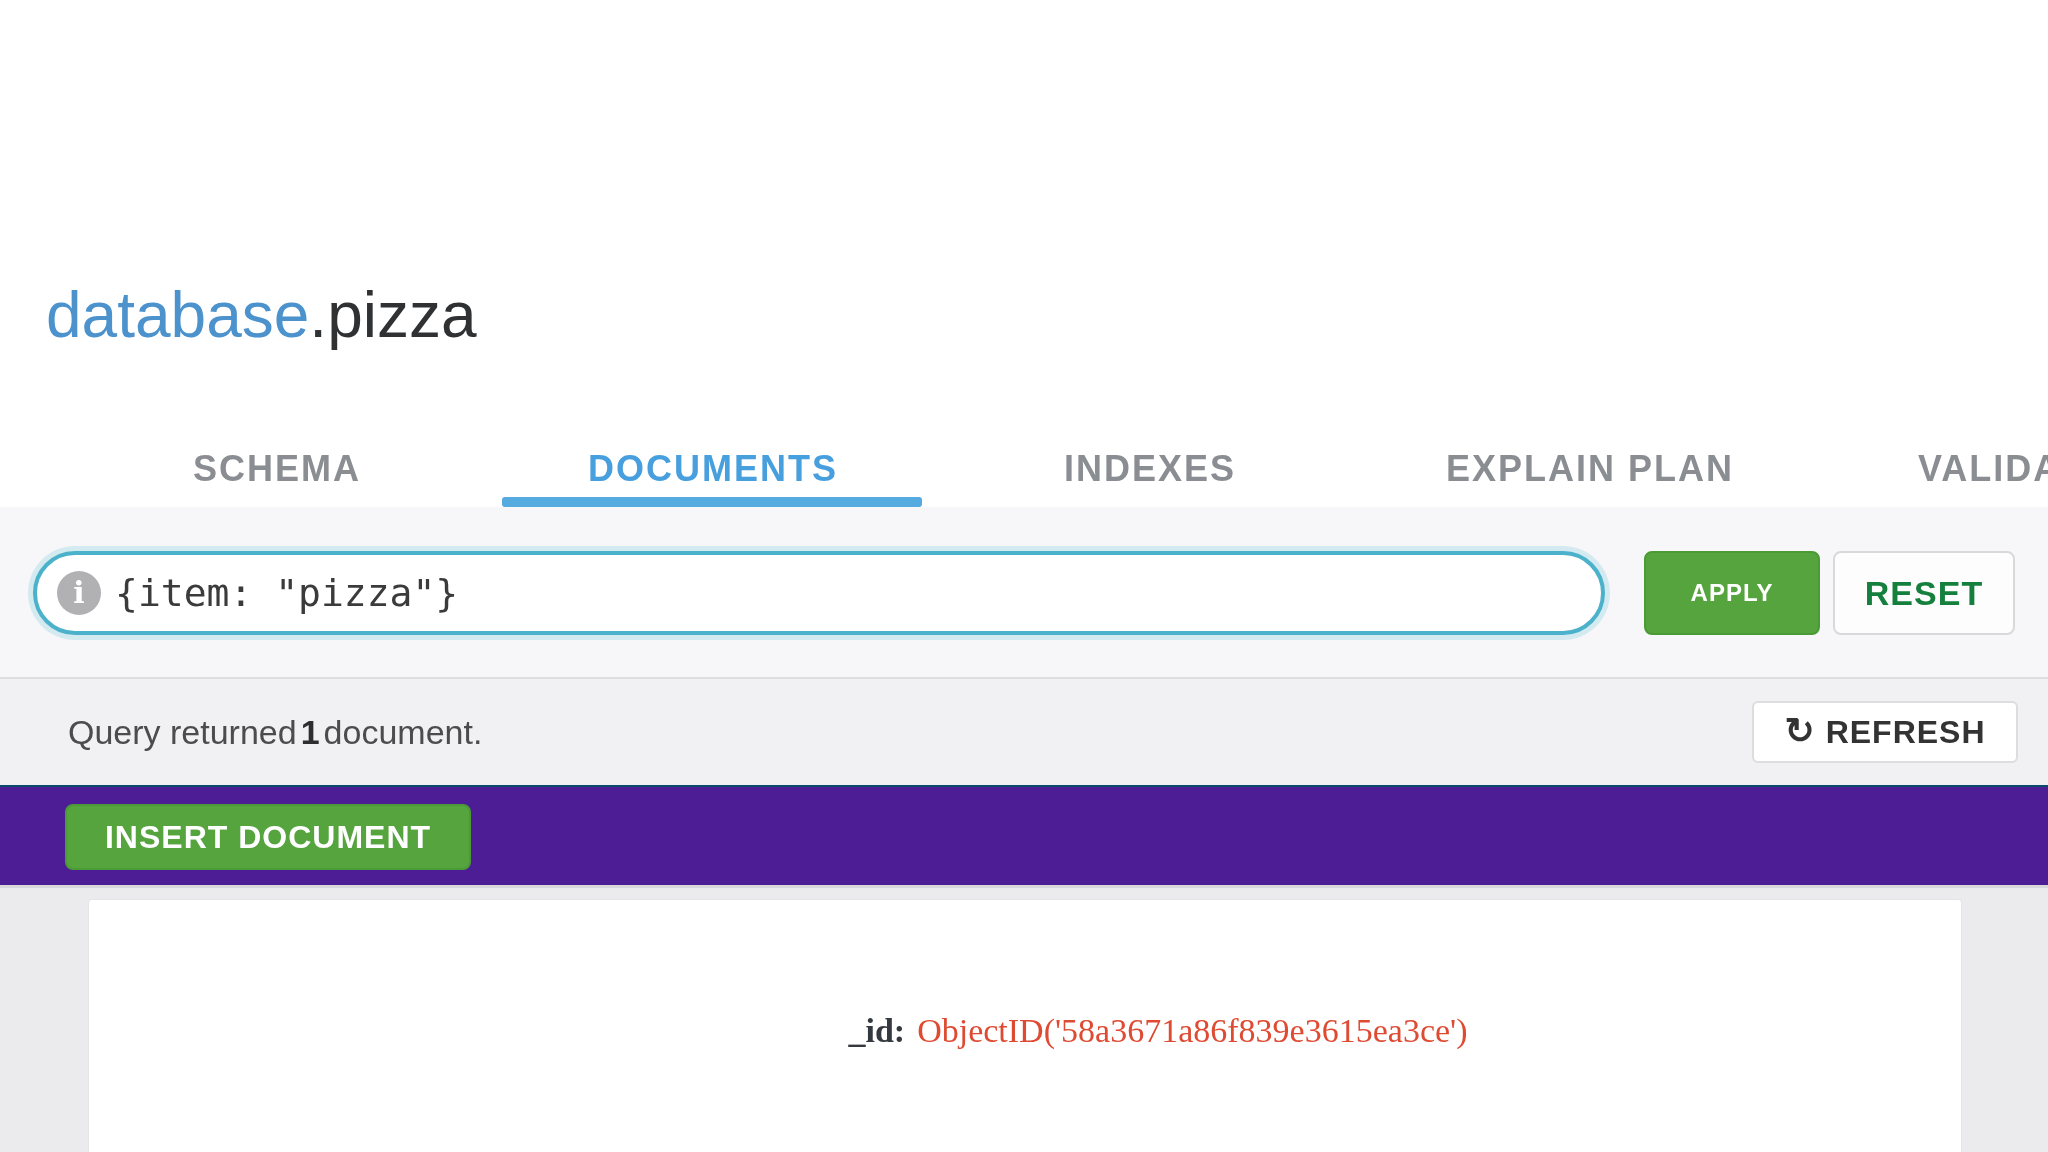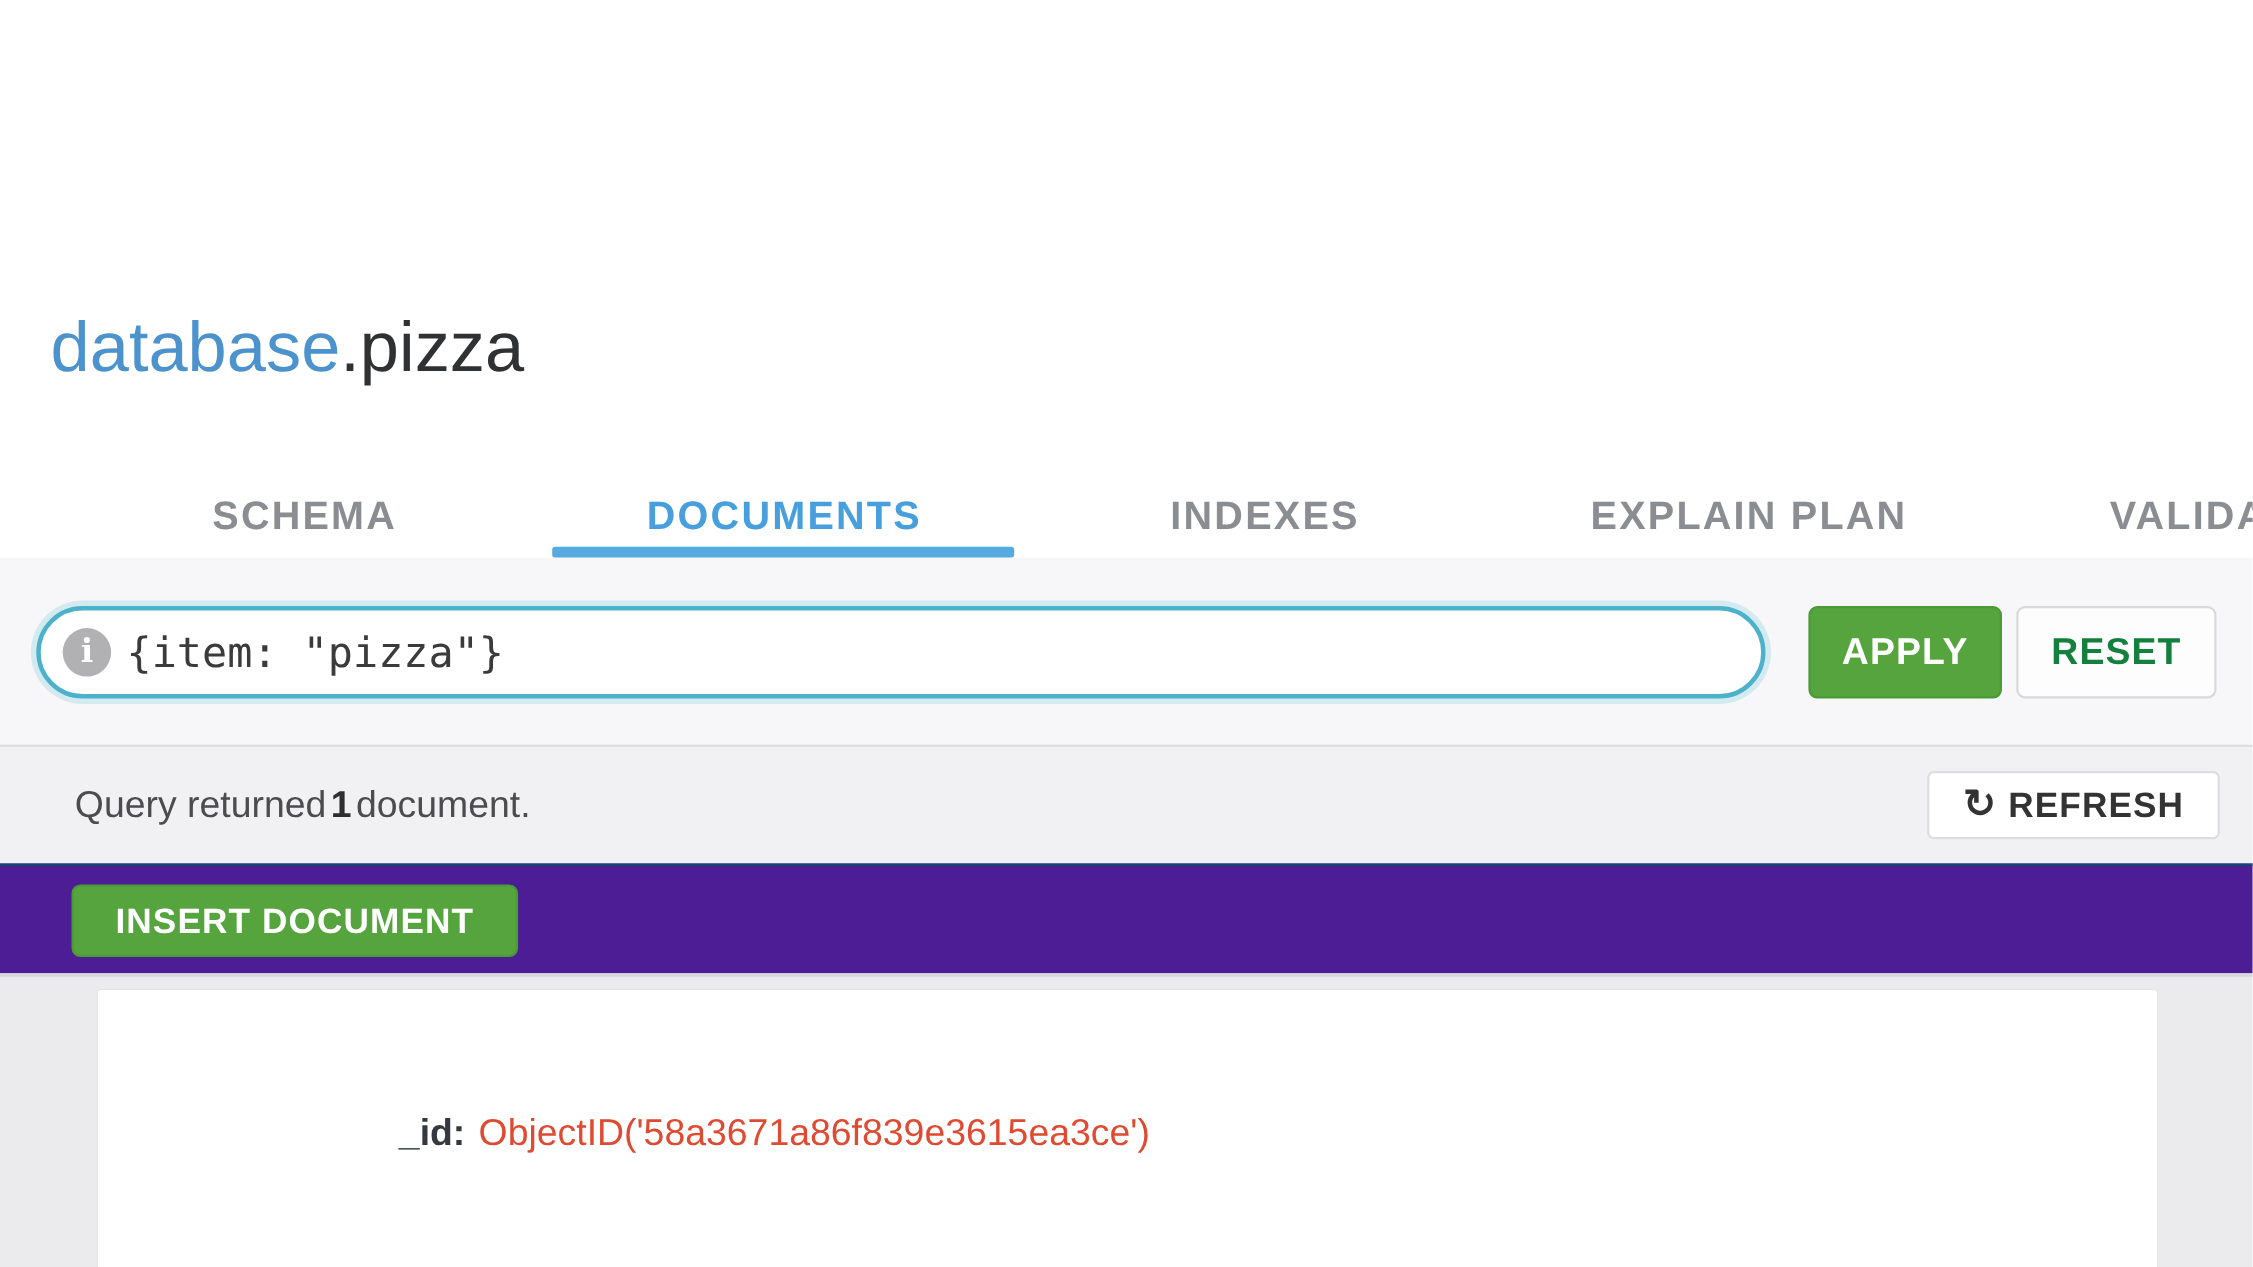--- a/index.html
+++ b/index.html
@@ -56,7 +56,7 @@
     display:flex;align-items:center;justify-content:center;
   }
   .btn.green{background:var(--button_green,#55a43e);border:2px solid #4a9a35;color:#ffffff;}
-  .btn.apply{left:1644px;top:44px;width:176px;height:84px;font-size:34px;}
+  .btn.apply{left:1644px;top:44px;width:176px;height:84px;font-size:24px;}
   .btn.reset{left:1833px;top:44px;width:182px;height:84px;font-size:34px;background:#fdfdfd;border:2px solid #d9d9dc;color:#15803d;}
   .btn.insert{left:65px;top:17px;width:406px;height:66px;font-size:32px;}
   .result-text{

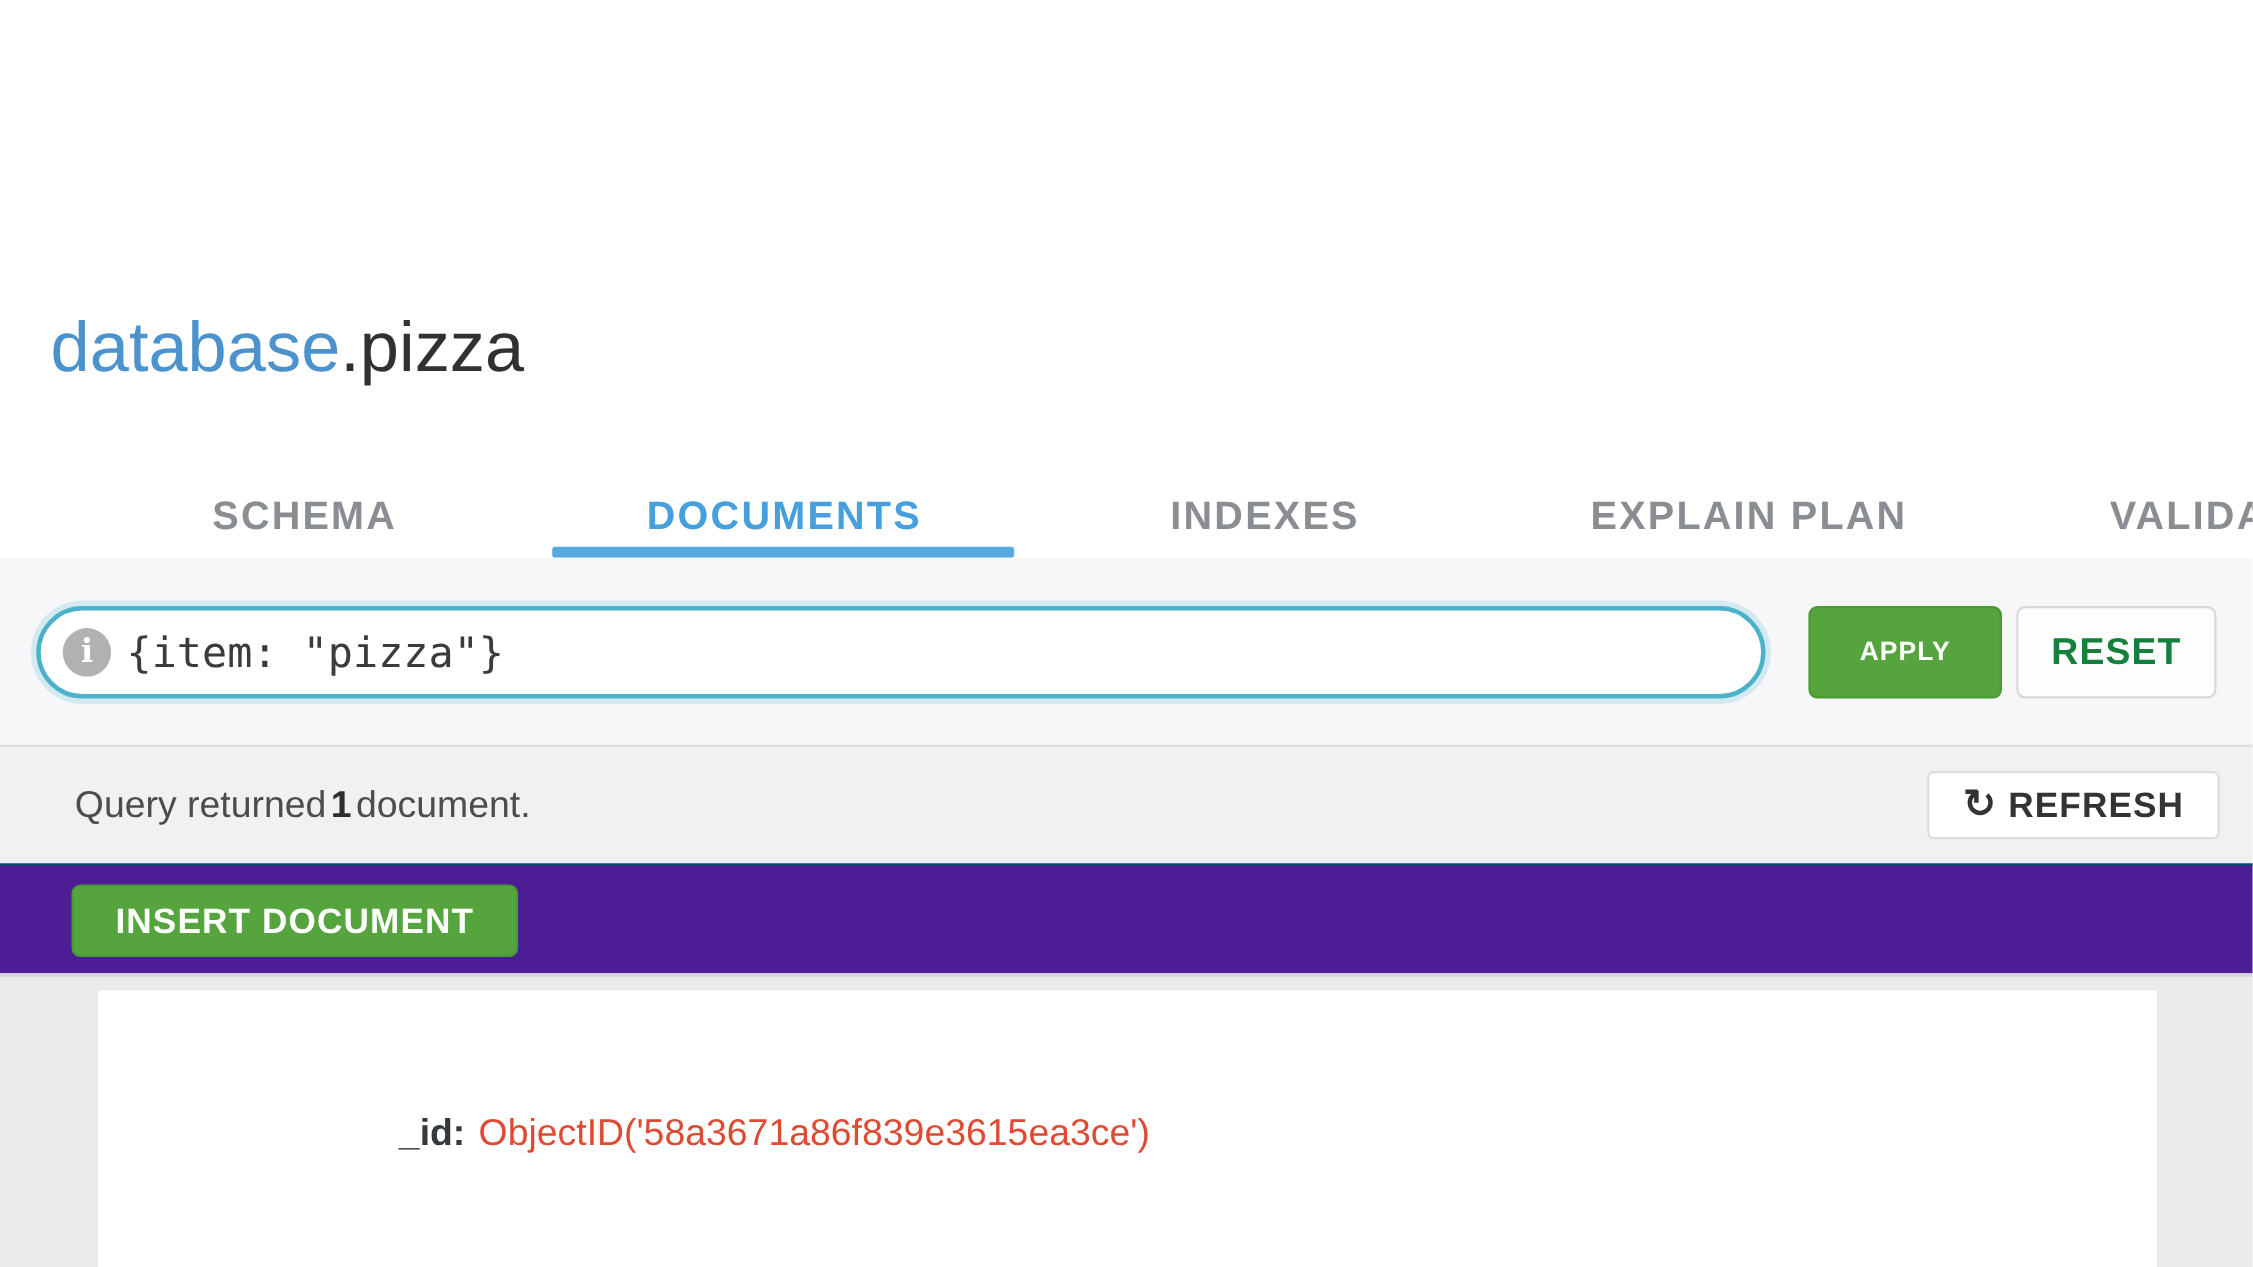--- a/index.html
+++ b/index.html
@@ -78,7 +78,7 @@
     padding:54px 0 0 198px;cursor:pointer;
   }
   .doc-line{
-    font-family:Liberation Sans, sans-serif;font-size:34px;line-height:51px;white-space:pre;
+    font-family:Liberation Serif, serif;font-size:34px;line-height:51px;white-space:pre;text-align:center;
   }
   .doc-key{font-weight:700;color:#33393e;}
   .doc-val{margin-left:12px;}

